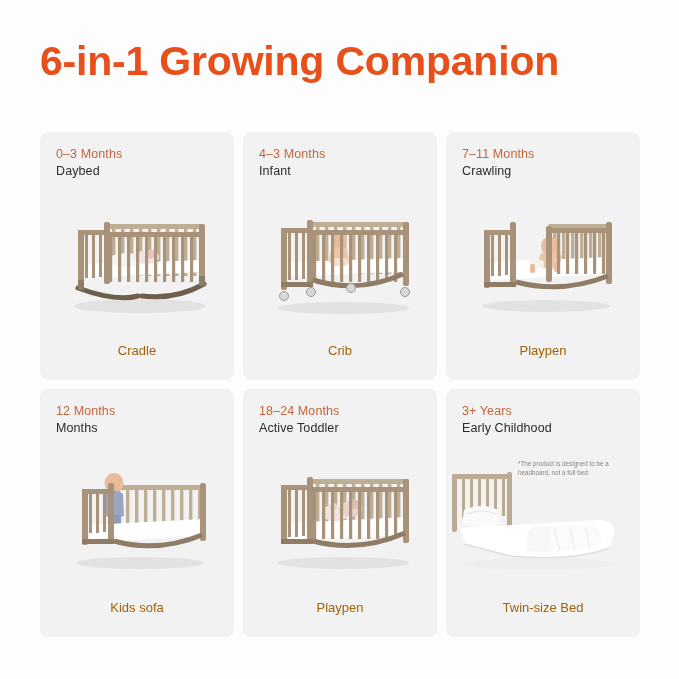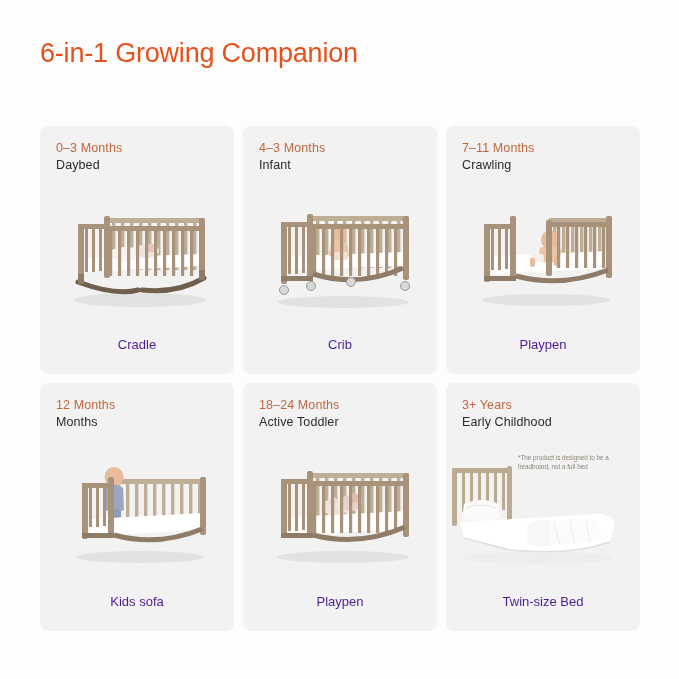--- a/index.html
+++ b/index.html
@@ -14,8 +14,8 @@
   .page-title {
     position: absolute;
     left: 40px; top: 38px;
-    font-size: 27px;
-    font-weight: normal;
+    font-size: 41px;
+    font-weight: bold;
     color: #e8501b;
     letter-spacing: -0.2px;
   }

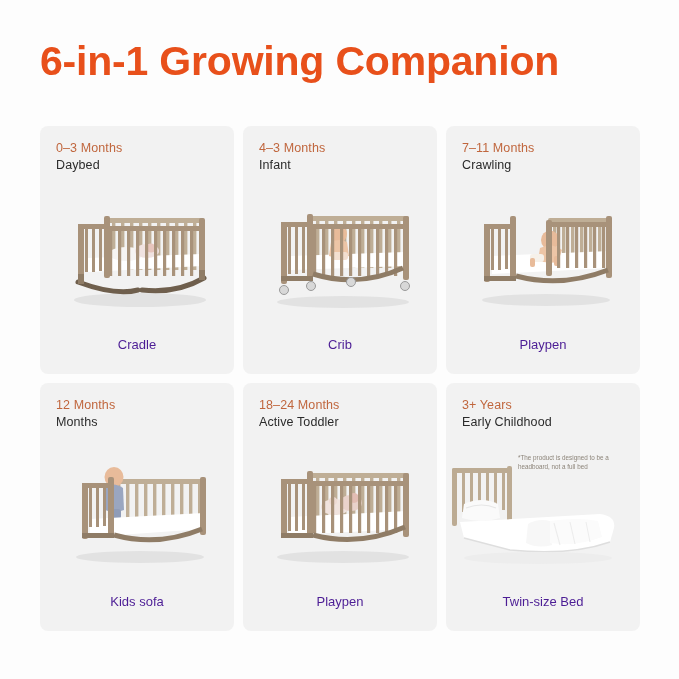--- a/index.html
+++ b/index.html
@@ -22,7 +22,7 @@
 
   .grid {
     position: absolute;
-    left: 40px; top: 126px;
+    left: 40px; top: 132px;
     width: 600px; height: 505px;
     display: grid;
     grid-template-columns: repeat(3, 1fr);

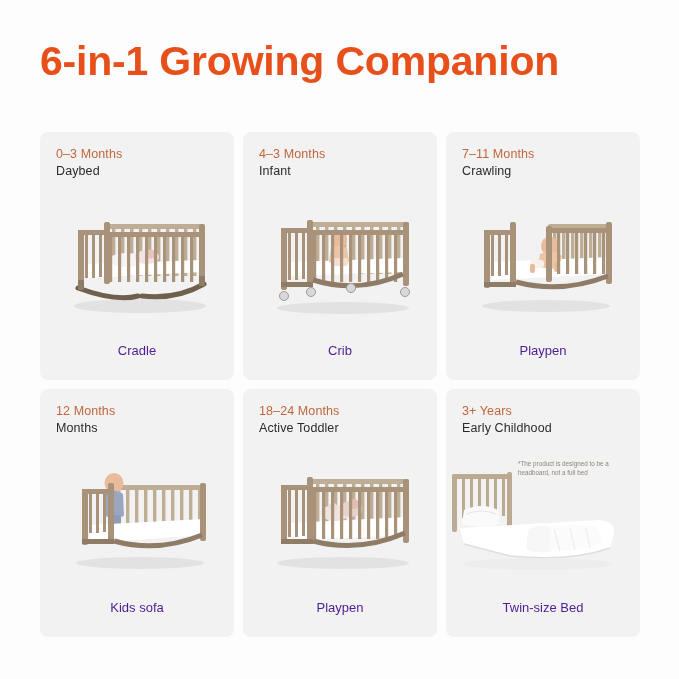--- a/index.html
+++ b/index.html
@@ -65,7 +65,7 @@
   .caption {
     text-align: center;
     font-size: 13px;
-    color: #4c1d95;
+    color: #a16207;
     padding-bottom: 22px;
   }
 

